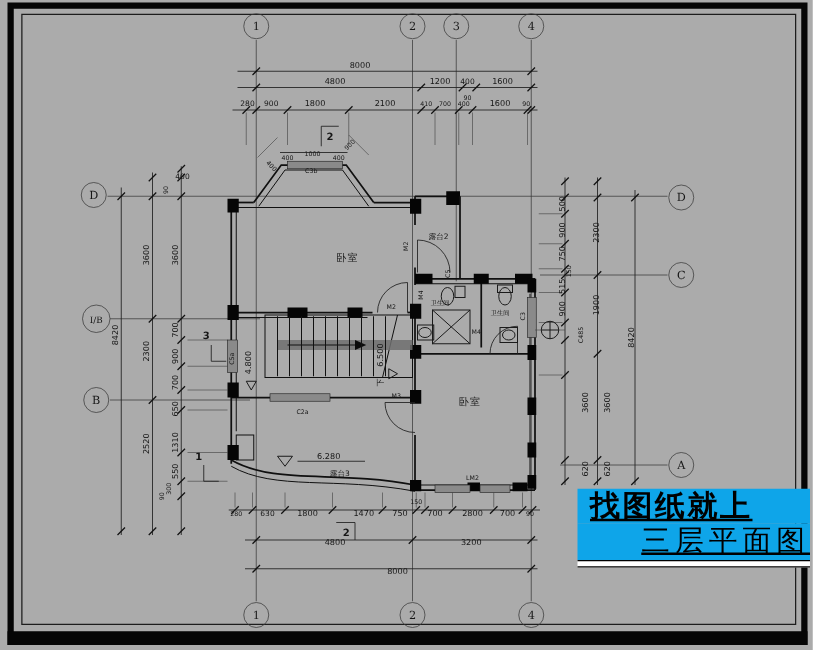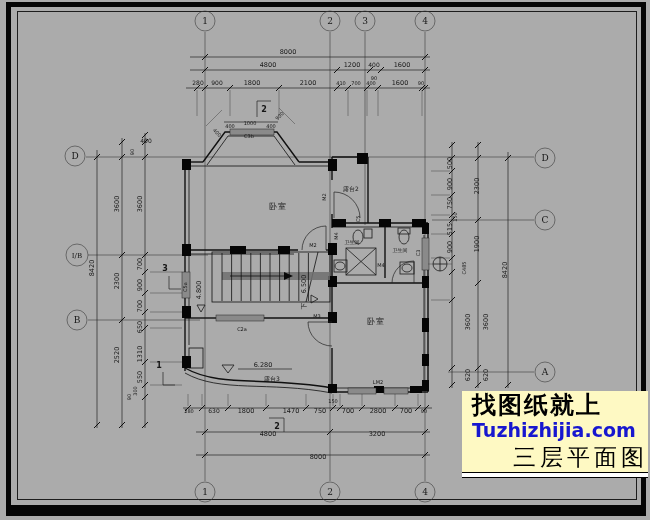--- a/index.html
+++ b/index.html
@@ -36,7 +36,7 @@
   .elv{font-size:6.5px;text-anchor:middle;}
   
   .wm{position:absolute;left:462px;top:391px;width:186px;}
-  .wm-row{background:#fef9c3;padding:1px 0 1px 10px;}
+  .wm-row{background:#0ea5e9;padding:1px 0 1px 10px;text-decoration:underline;}
   .wm-slogan{font-size:24px;font-weight:bold;color:#000;letter-spacing:2px;line-height:1.1;}
   .wm-brand{font-size:19px;font-weight:bold;color:var(--brand);letter-spacing:0;line-height:1.15;}
   .wm-caption{font-size:23px;color:#000;letter-spacing:4px;line-height:1.15;text-align:right;}

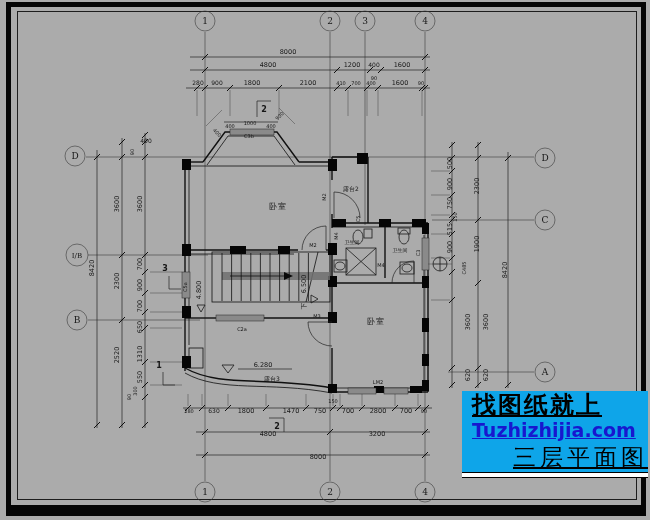--- a/index.html
+++ b/index.html
@@ -459,7 +459,6 @@
 
   <div class="wm">
     <div class="wm-row wm-slogan">找图纸就上</div>
-    <div class="wm-row wm-brand">Tuzhizhijia.com</div>
     <div class="wm-row wm-caption">三层平面图</div>
     <div class="wm-rule"></div>
   </div>

